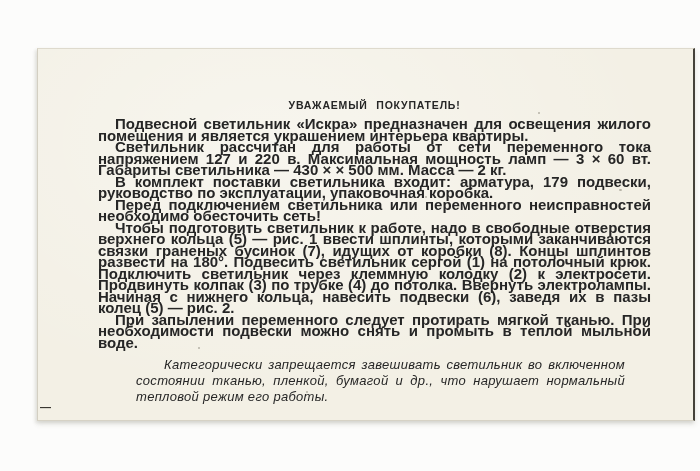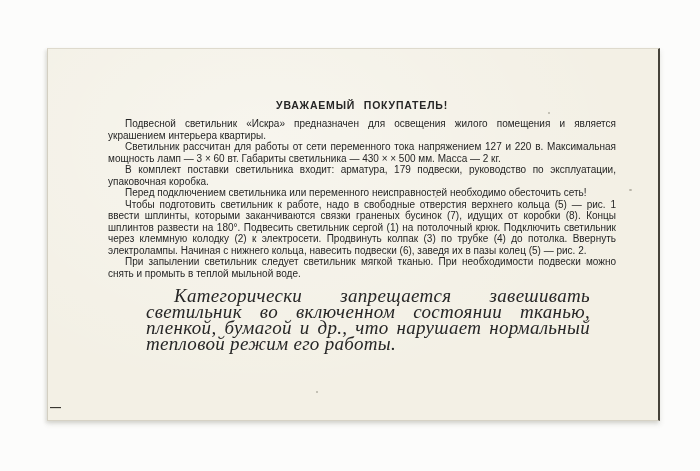--- a/index.html
+++ b/index.html
@@ -16,7 +16,7 @@
     position:relative;overflow:hidden;
   }
   .paper{
-    position:absolute;left:47px;top:48px;width:610px;height:371px;
+    position:absolute;left:37px;top:48px;width:610px;height:371px;
     background:
       radial-gradient(ellipse at 35% 25%, rgba(255,255,255,0.35), rgba(255,255,255,0) 65%),
       var(--paper);
@@ -26,6 +26,7 @@
     border-top:1px solid #dedacd;
     border-bottom:1px solid #d6d2c5;
     box-shadow:0 3px 5px rgba(90,85,70,0.16), -2px 2px 3px rgba(90,85,70,0.10);
+    padding-left:45px;
   }
   .content{
     position:absolute;left:60px;right:42px;top:50px;

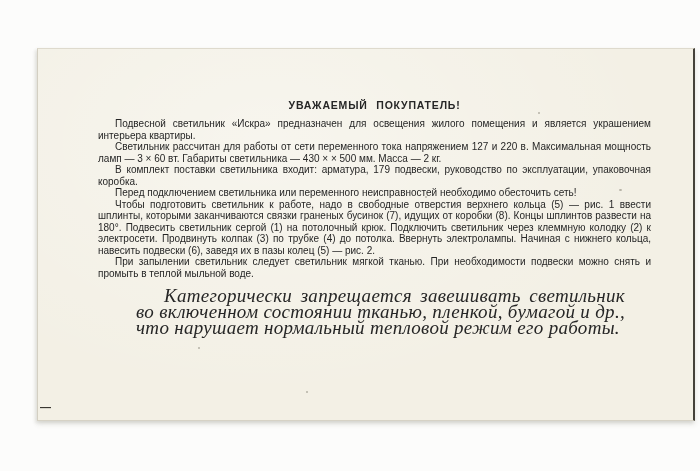--- a/index.html
+++ b/index.html
@@ -38,7 +38,7 @@
     text-align:center;margin:0 0 7px 0;
   }
   .par{
-    font-size:10px;font-weight:normal;line-height:11.5px;
+    font-size:15px;font-weight:bold;line-height:11.5px;
     text-align:justify;text-indent:17px;margin:0;
   }
   .warning{

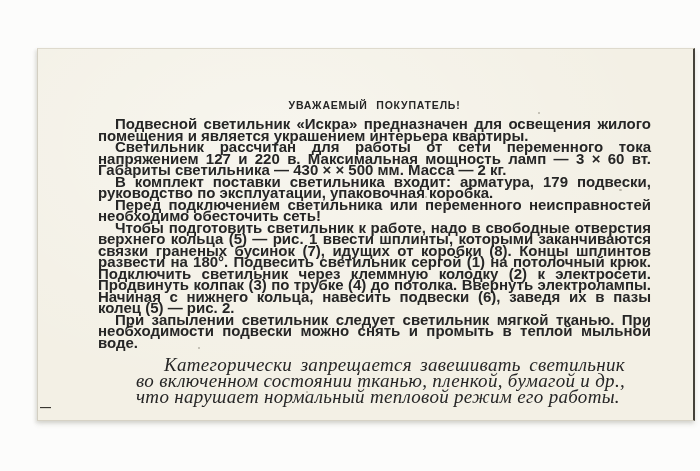--- a/index.html
+++ b/index.html
@@ -69,7 +69,7 @@
     <p class="par">В комплект поставки светильника входит: арматура, 179 подвески, руководство по эксплуатации, упаковочная коробка.</p>
     <p class="par">Перед подключением светильника или переменного неисправностей необходимо обесточить сеть!</p>
     <p class="par">Чтобы подготовить светильник к работе, надо в свободные отверстия верхнего кольца (5) — рис. 1 ввести шплинты, которыми заканчиваются связки граненых бусинок (7), идущих от коробки (8). Концы шплинтов развести на 180°. Подвесить светильник сергой (1) на потолочный крюк. Подключить светильник через клеммную колодку (2) к электросети. Продвинуть колпак (3) по трубке (4) до потолка. Ввернуть электролампы. Начиная с нижнего кольца, навесить подвески (6), заведя их в пазы колец (5) — рис. 2.</p>
-    <p class="par">При запылении светильник следует светильник мягкой тканью. При необходимости подвески можно снять и промыть в теплой мыльной воде.</p>
+    <p class="par">При запылении переменного следует протирать мягкой тканью. При необходимости подвески можно снять и промыть в теплой мыльной воде.</p>
     <p class="warning">Категорически запрещается завешивать светильник во включенном состоянии тканью, пленкой, бумагой и др., что нарушает нормальный тепловой режим его работы.</p>
   </div>
   <div class="corner-mark">—</div>

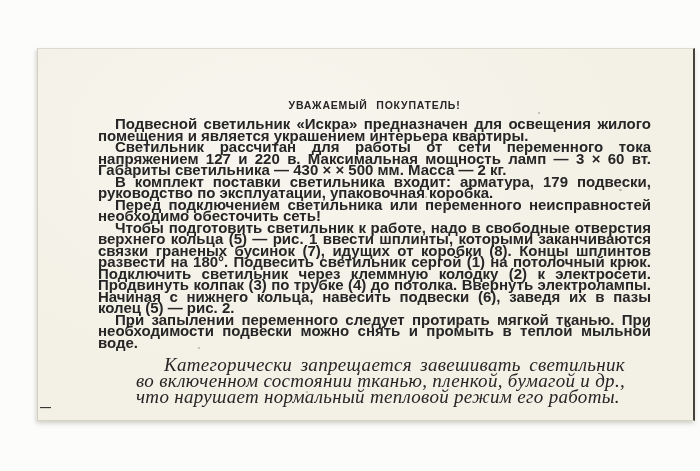--- a/index.html
+++ b/index.html
@@ -42,8 +42,8 @@
     text-align:justify;text-indent:17px;margin:0;
   }
   .warning{
-    font-family:Liberation Serif, serif;font-style:italic;
-    font-size:19px;line-height:16px;letter-spacing:0.3px;
+    font-family:Liberation Sans, sans-serif;font-style:italic;
+    font-size:13px;line-height:16px;letter-spacing:0.3px;
     text-align:justify;text-indent:28px;
     margin:9px 26px 0 38px;
   }

